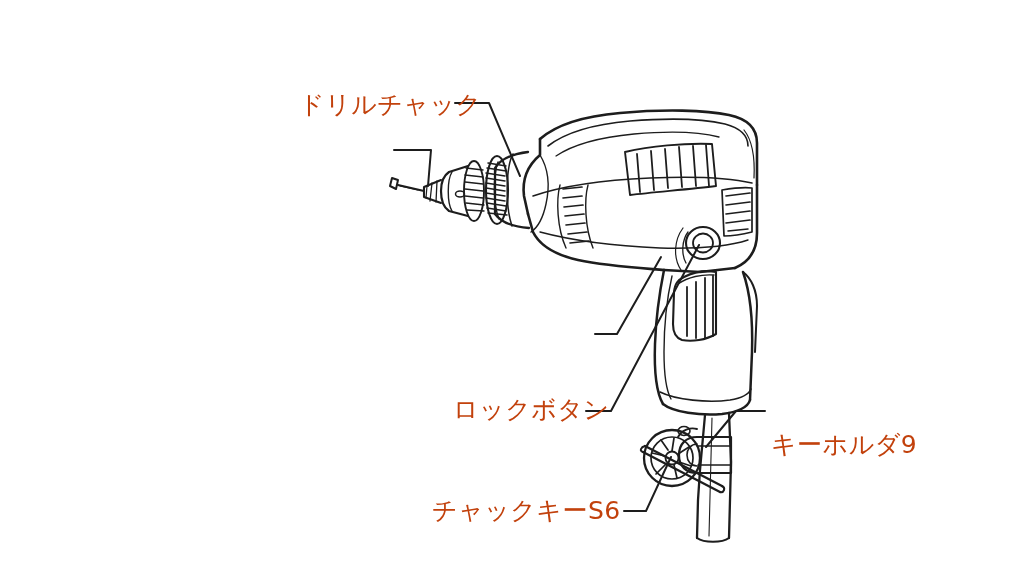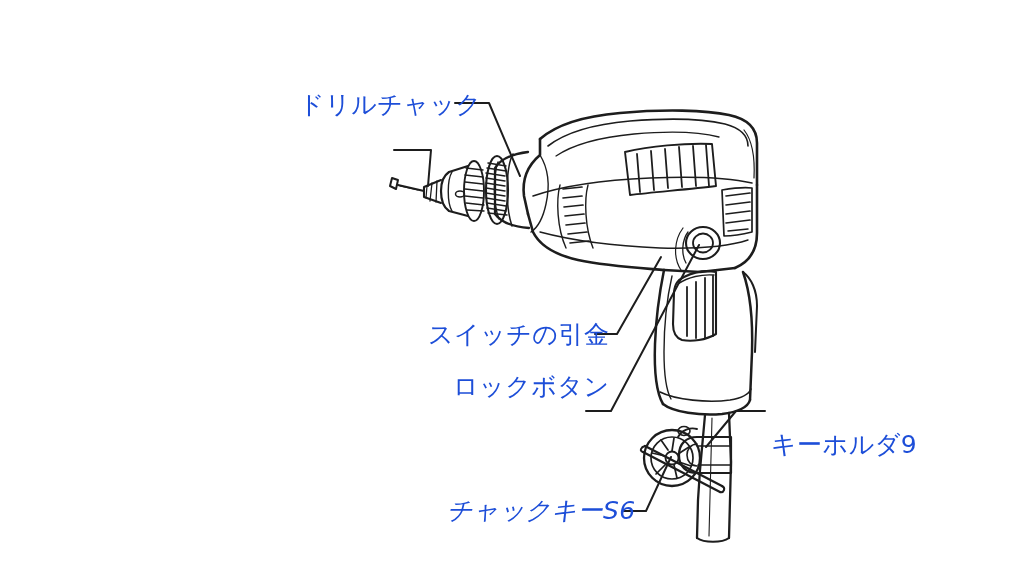--- a/index.html
+++ b/index.html
@@ -28,7 +28,7 @@
   }
   .callout {
     position: absolute;
-    color: #1d4ed8;
+    color: #c2410c;
     font-size: 25px;
     line-height: 1;
     white-space: nowrap;

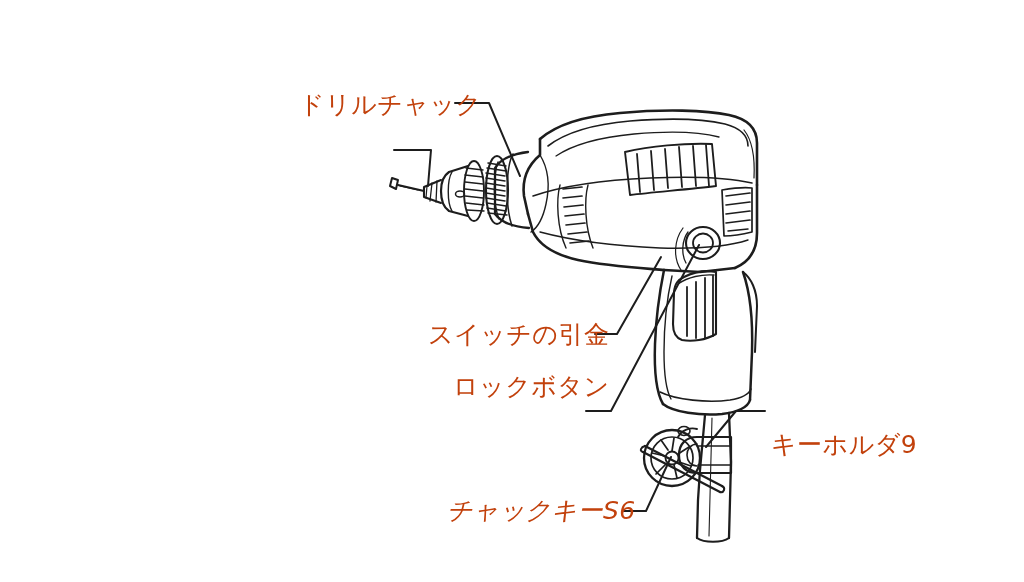--- a/index.html
+++ b/index.html
@@ -254,7 +254,6 @@
   <div class="callout lbl-drill-chuck">ドリルチャック</div>
 
 
-  <div class="callout lbl-switch-trigger">スイッチの引金</div>
 
   <div class="callout lbl-lock-button">ロックボタン</div>
 

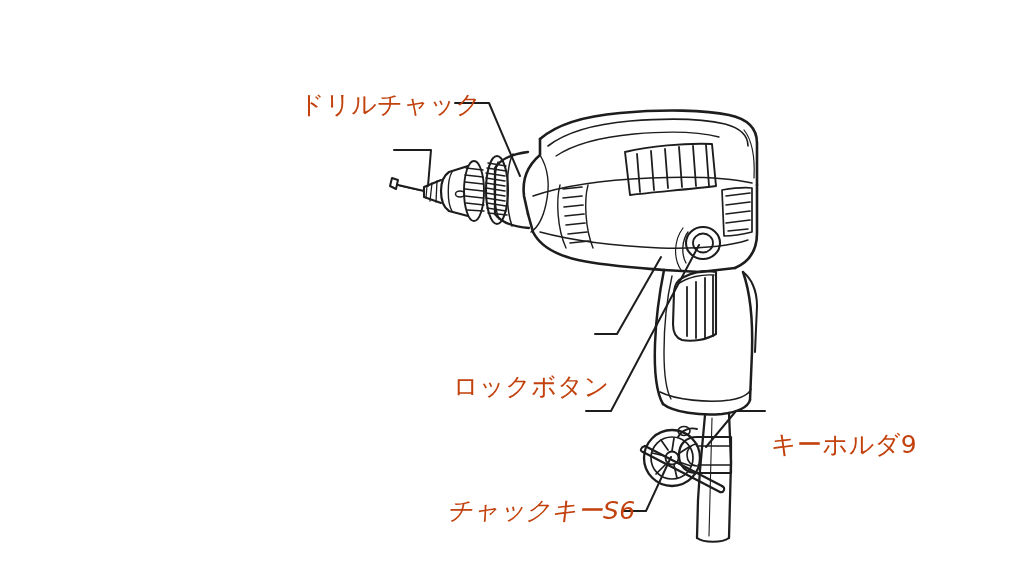--- a/index.html
+++ b/index.html
@@ -39,7 +39,7 @@
   .lbl-drill-chuck      { left: 299px; top: 92px; }
   .lbl-stopper-pole     { left: 138px; top: 137px; }
   .lbl-switch-trigger   { left: 428px; top: 322px; }
-  .lbl-lock-button      { left: 453px; top: 374px; }
+  .lbl-lock-button      { left: 453px; top: 397px; }
   .lbl-key-holder       { left: 771px; top: 398px; margin-top: 34px; }
   .lbl-chuck-key        { left: 447px; top: 498px; font-style: italic; }
 </style>

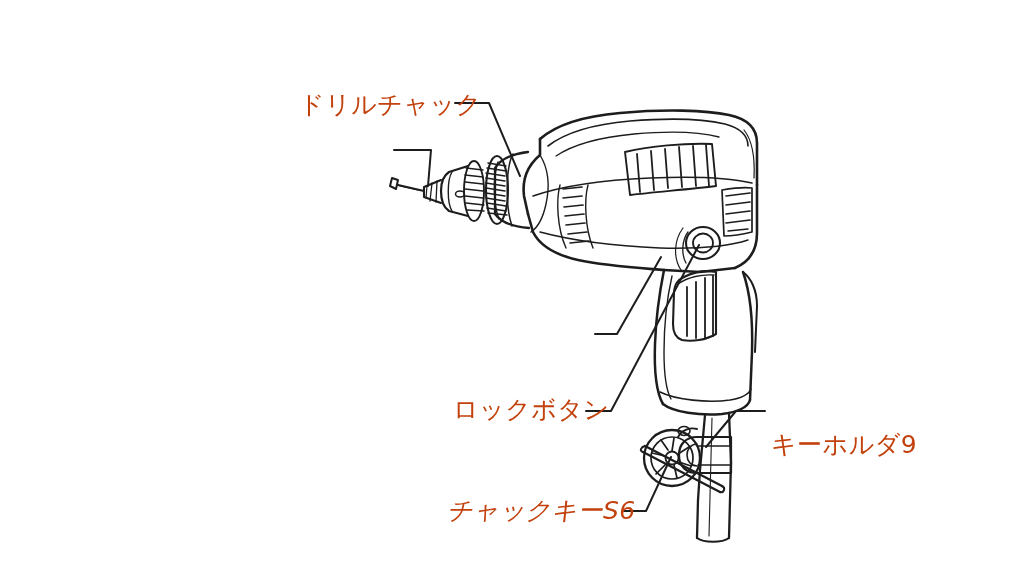--- a/index.html
+++ b/index.html
@@ -41,7 +41,7 @@
   .lbl-switch-trigger   { left: 428px; top: 322px; }
   .lbl-lock-button      { left: 453px; top: 397px; }
   .lbl-key-holder       { left: 771px; top: 398px; margin-top: 34px; }
-  .lbl-chuck-key        { left: 447px; top: 498px; font-style: italic; }
+  .lbl-chuck-key        { left: 432px; top: 498px; }
 </style>
 </head>
 <body>

